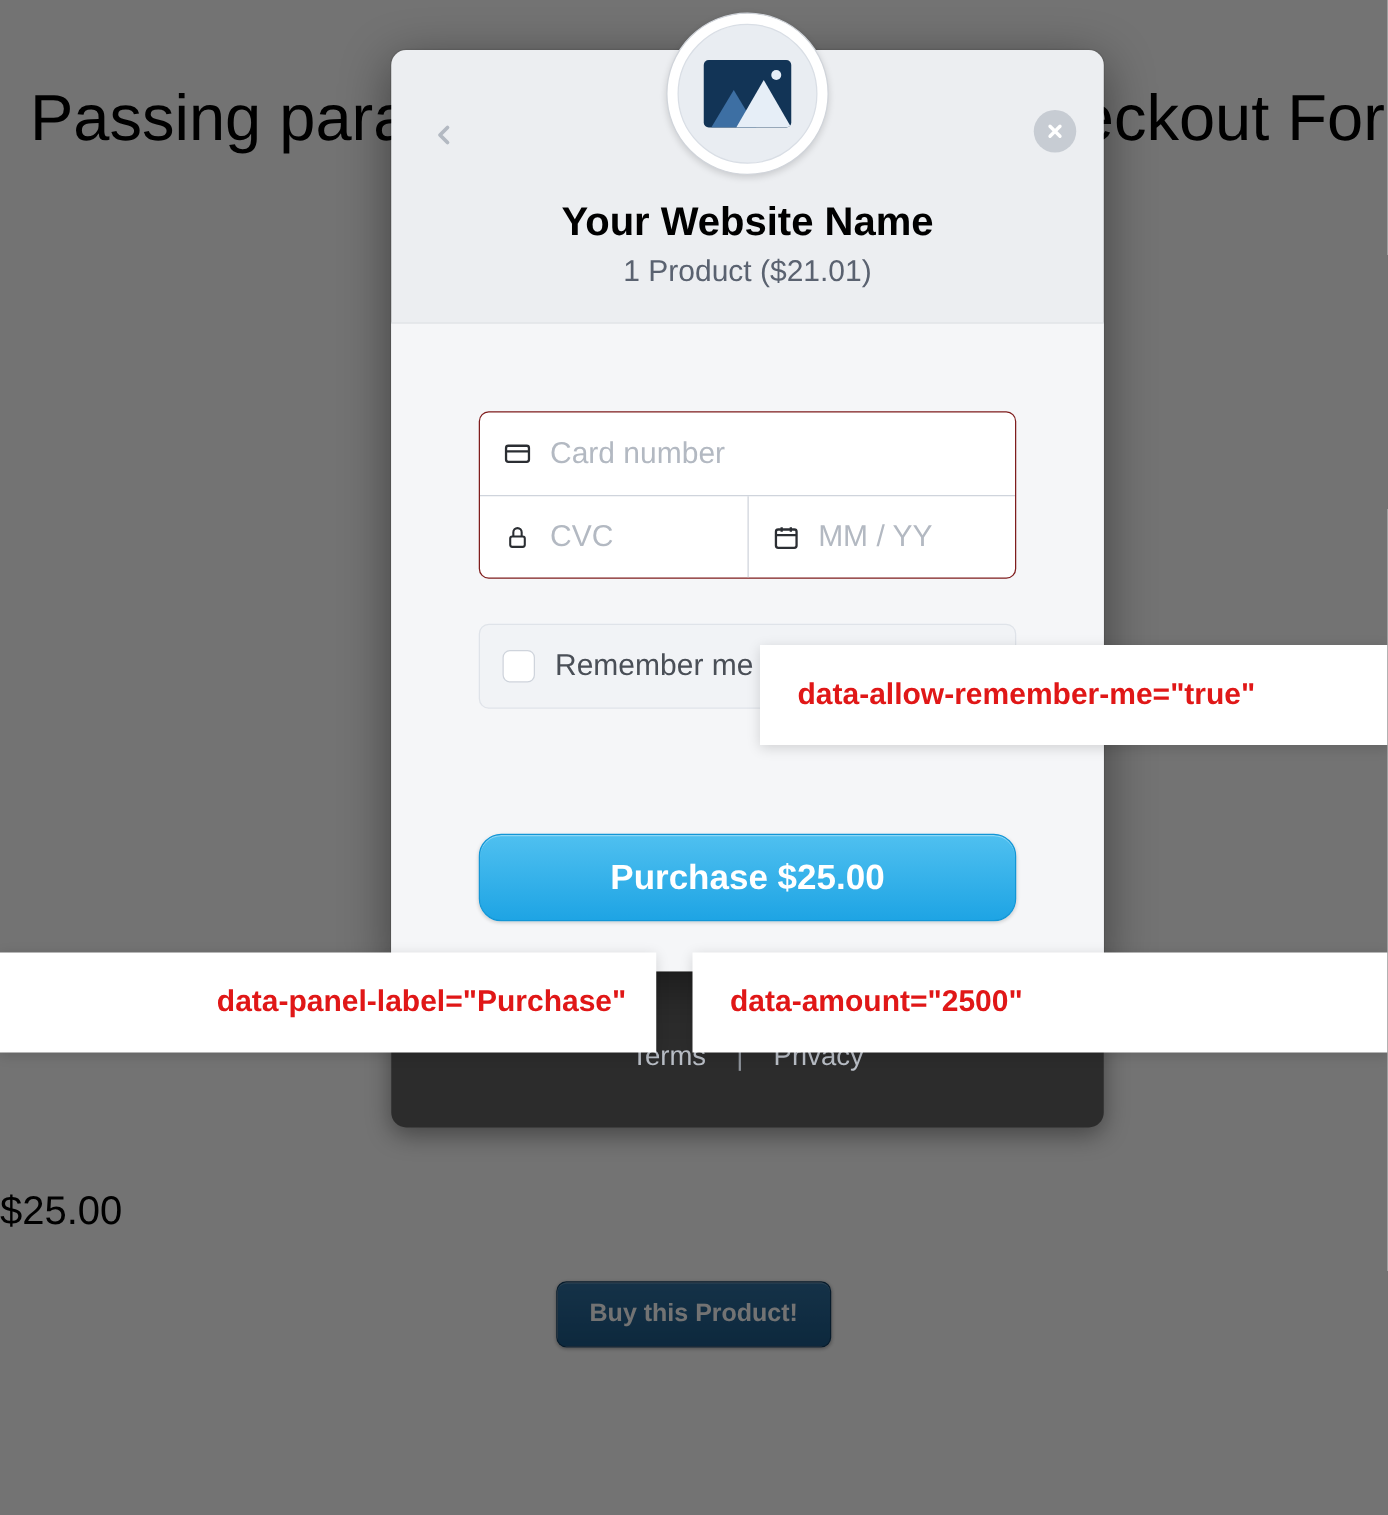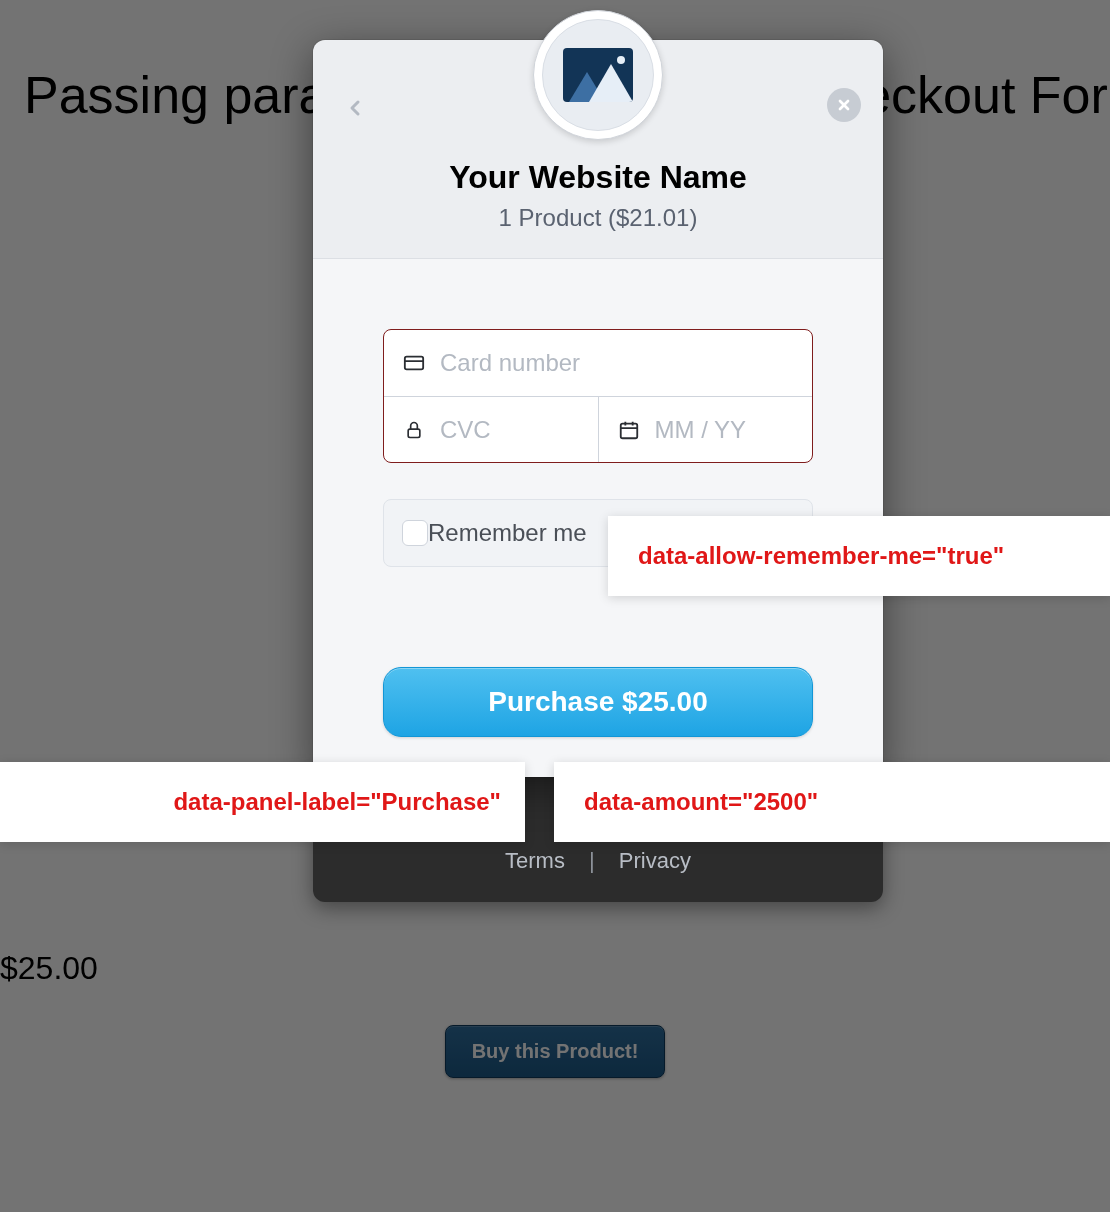--- a/index.html
+++ b/index.html
@@ -210,6 +210,7 @@
       height: 68px;
       display: flex;
       align-items: center;
+      gap: 16px;
       padding: 0 18px;
     }
     .remember input[type=checkbox] {

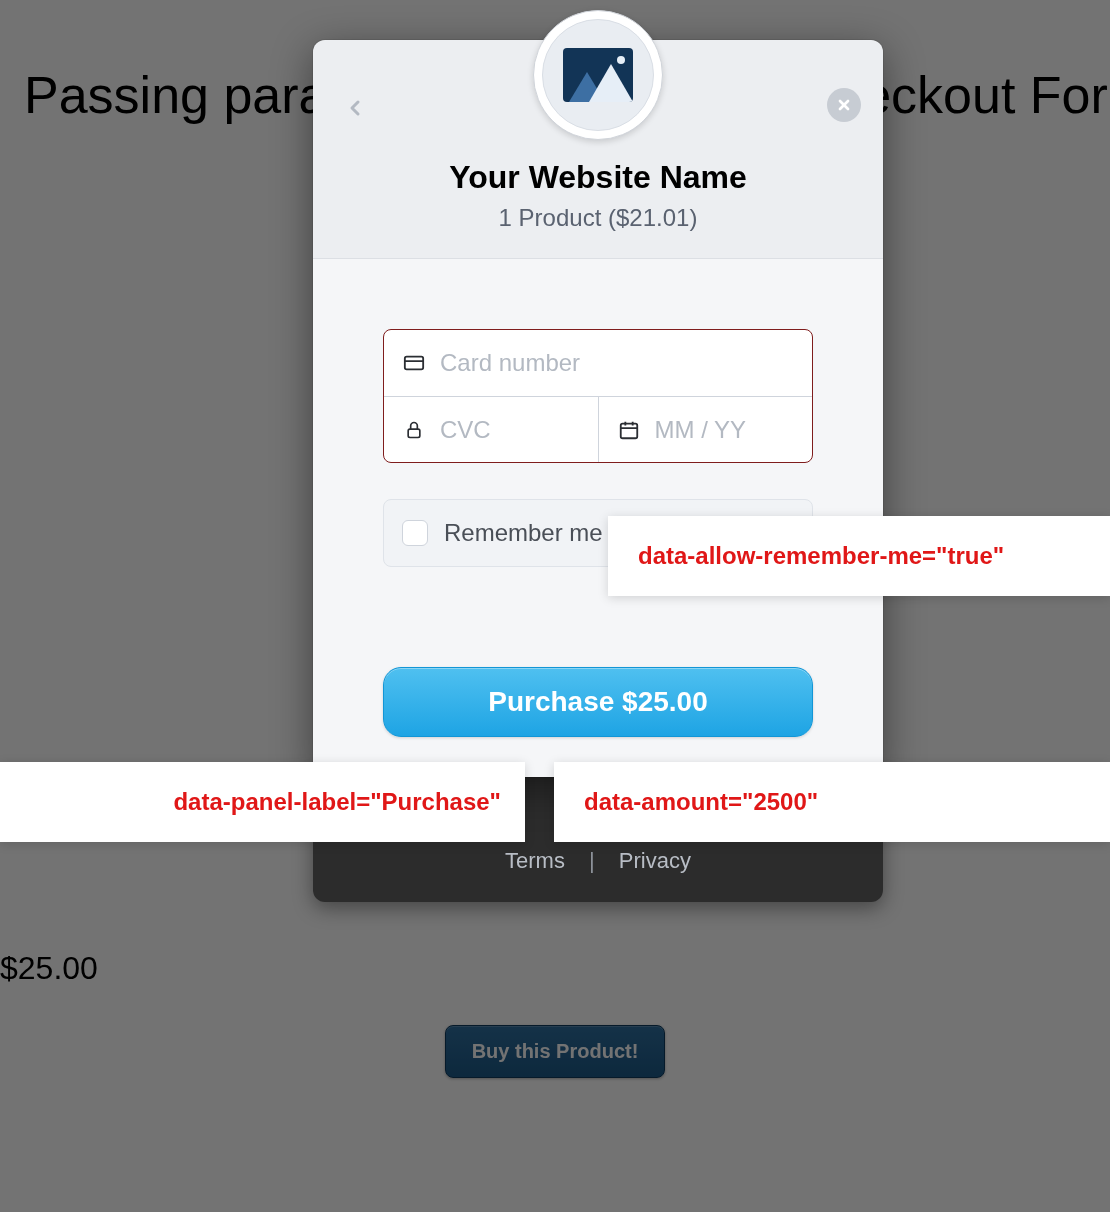--- a/index.html
+++ b/index.html
@@ -252,7 +252,7 @@
     }
     .footer-links {
       position: absolute;
-      bottom: 28px;
+      bottom: 44px;
       width: 100%;
       text-align: center;
       font-size: 22px;

